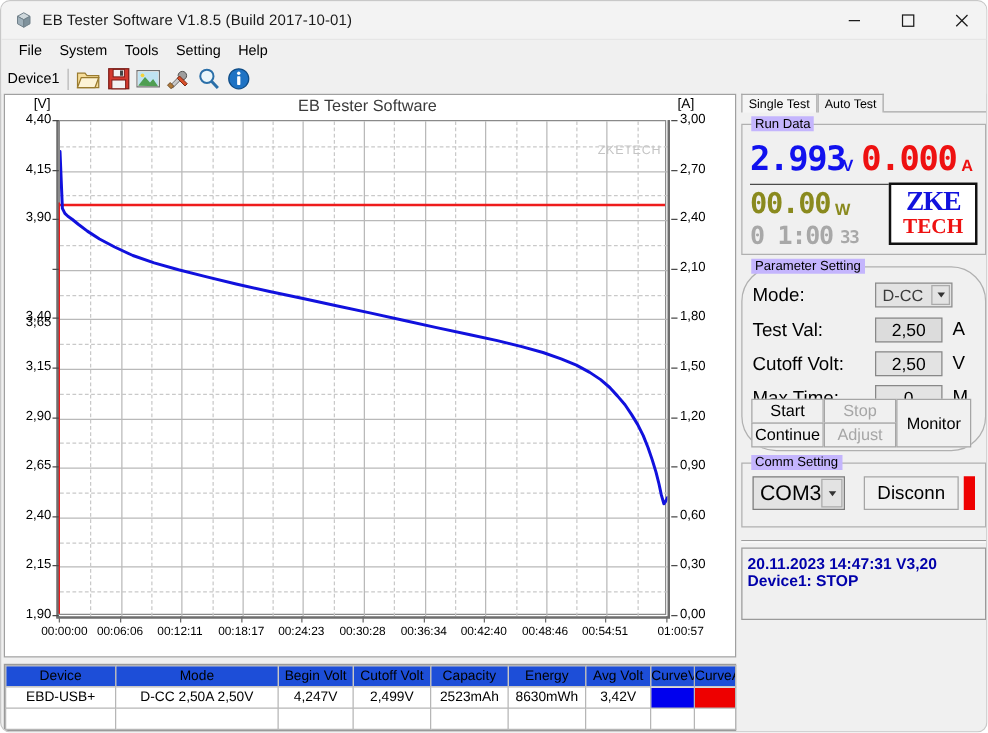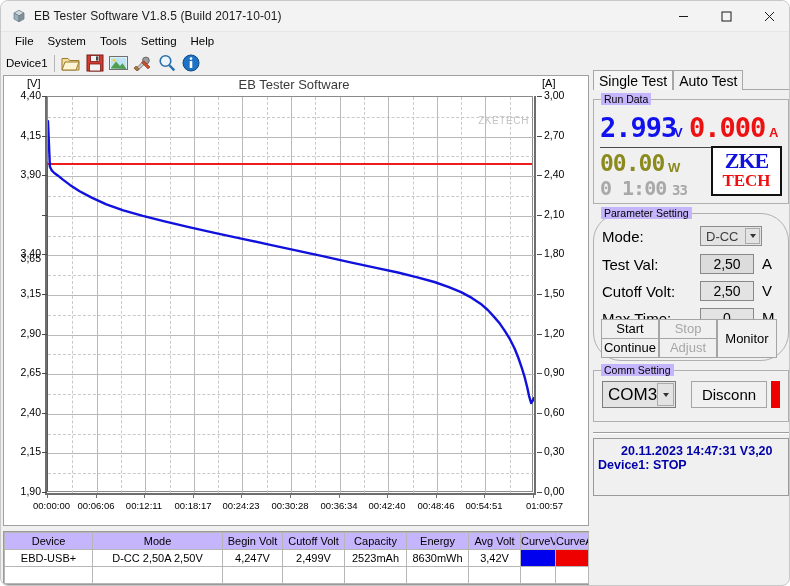--- a/index.html
+++ b/index.html
@@ -156,7 +156,7 @@
 
   .tabstrip { display: flex; align-items: flex-end; height: 19px; }
   .tabstrip .tab {
-    font-size: 14px; color: #000; padding: 2px 5px 1px 5px;
+    font-size: 10px; color: #000; padding: 2px 5px 1px 5px;
     border: 1px solid #a7a7a7; border-bottom: none; background: #f0f0f0;
     position: relative; top: 0;
   }

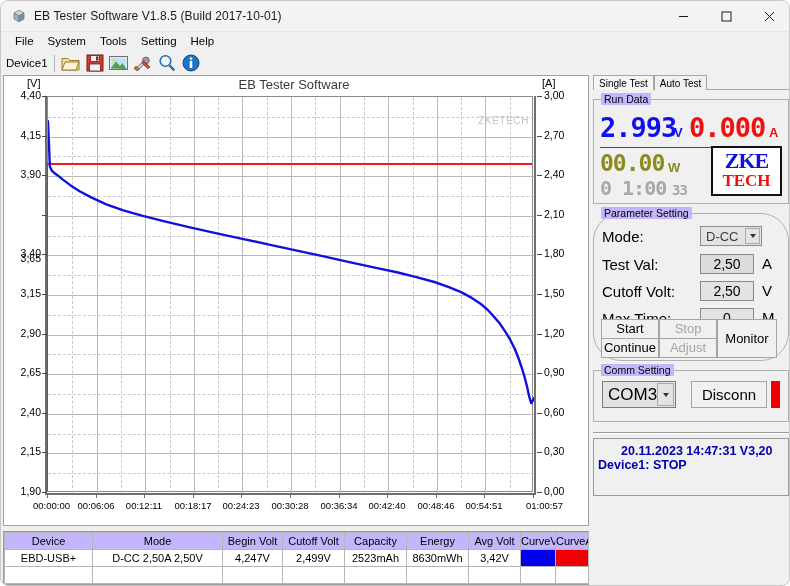--- a/index.html
+++ b/index.html
@@ -266,7 +266,7 @@
     font-size: 12.5px; color: #0000aa; font-weight: bold;
     white-space: nowrap; padding-left: 4px;
   }
-  #statuslog .line.l1 { padding-top: 5px; margin-left: 23px; }
+  #statuslog .line.l1 { padding-top: 5px; }
   #sep-h { position: absolute; left: 0; top: 0; width: 196px; height: 2px;
            border-top: 1px solid #9d9d9d; border-bottom: 1px solid #ffffff; }
 </style>

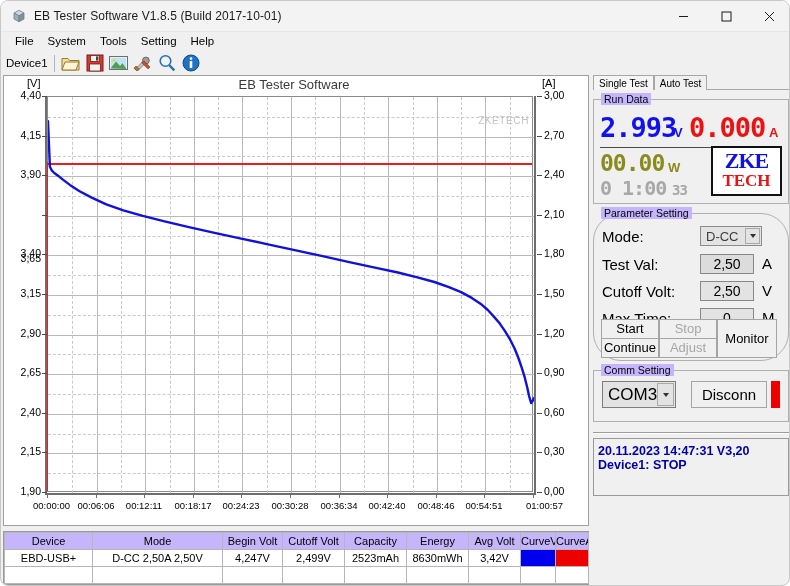--- a/index.html
+++ b/index.html
@@ -147,7 +147,7 @@
     text-align: center; height: 17px; font-weight: normal;
     white-space: nowrap; overflow: hidden; padding: 0;
   }
-  #bottomtable th { background: #c4b5fd; }
+  #bottomtable th { background: #1d4ed8; }
   .sw-blue { background: #0000ee; }
   .sw-red  { background: #ee0000; }
 

